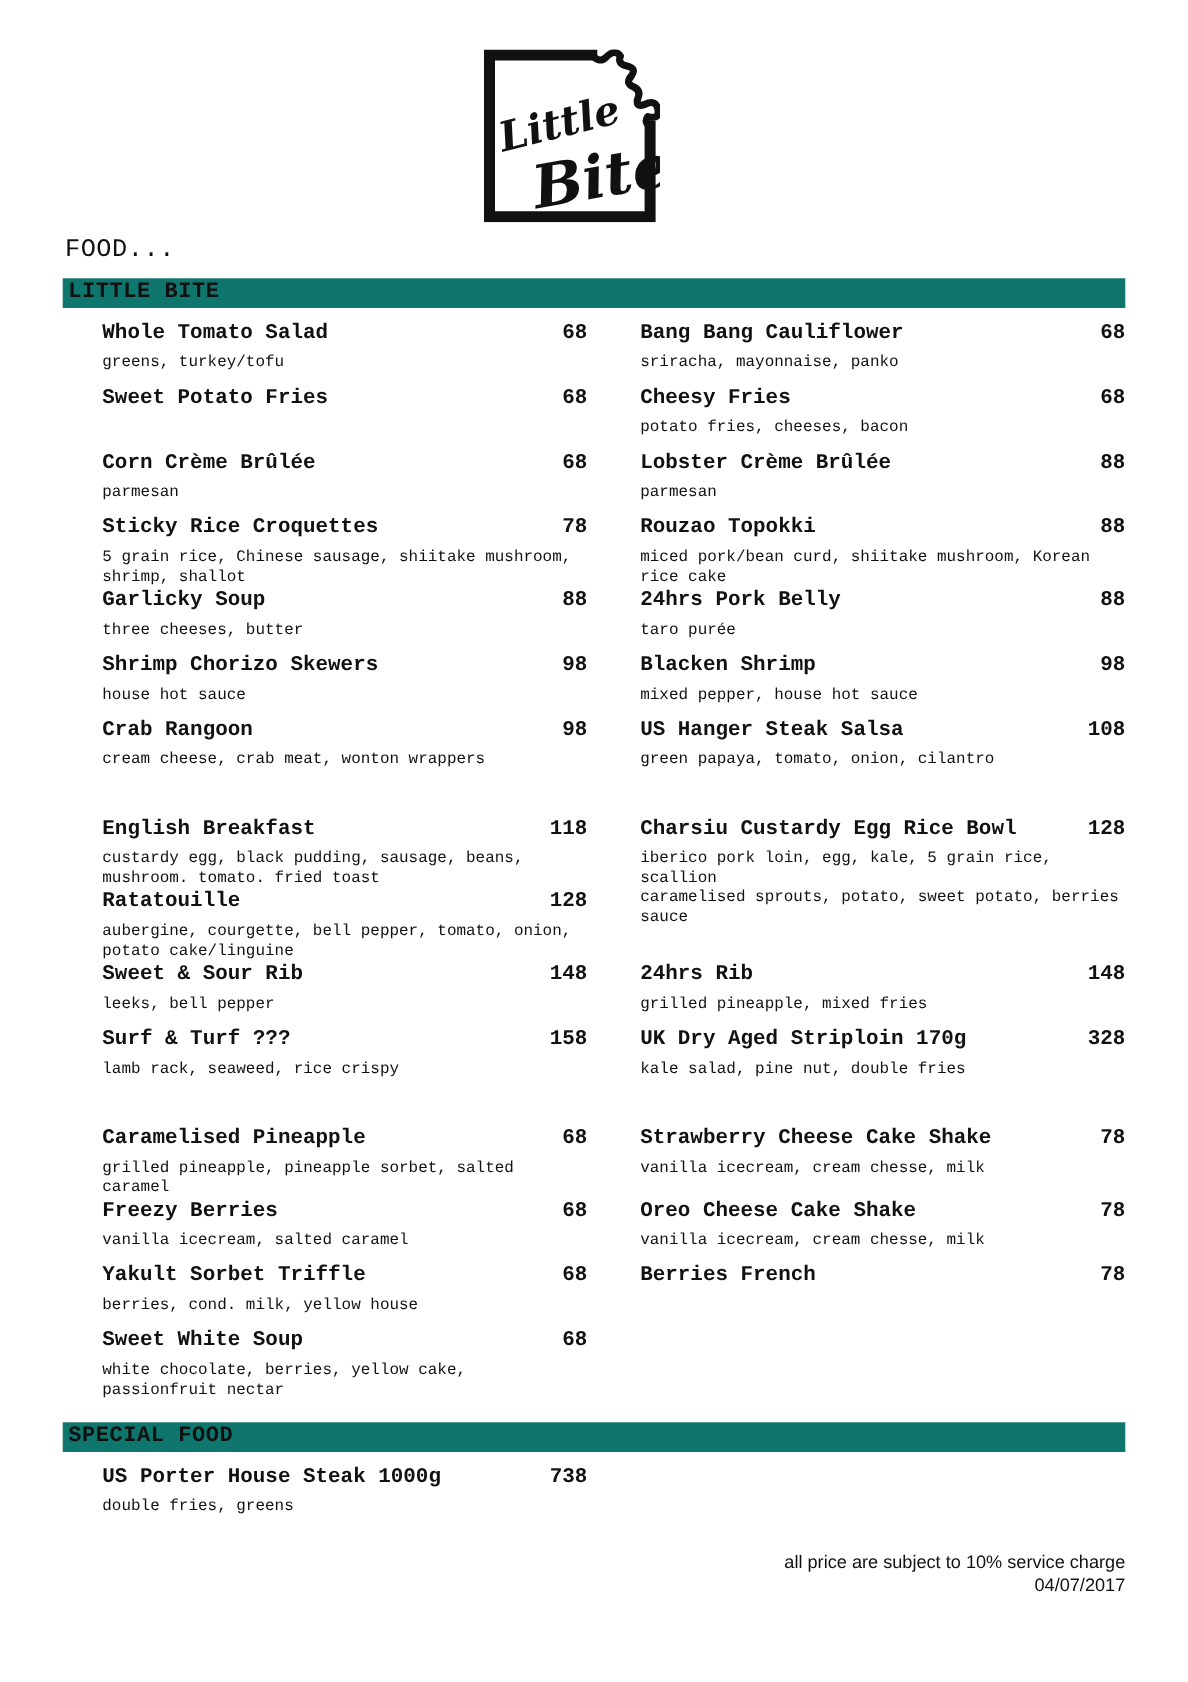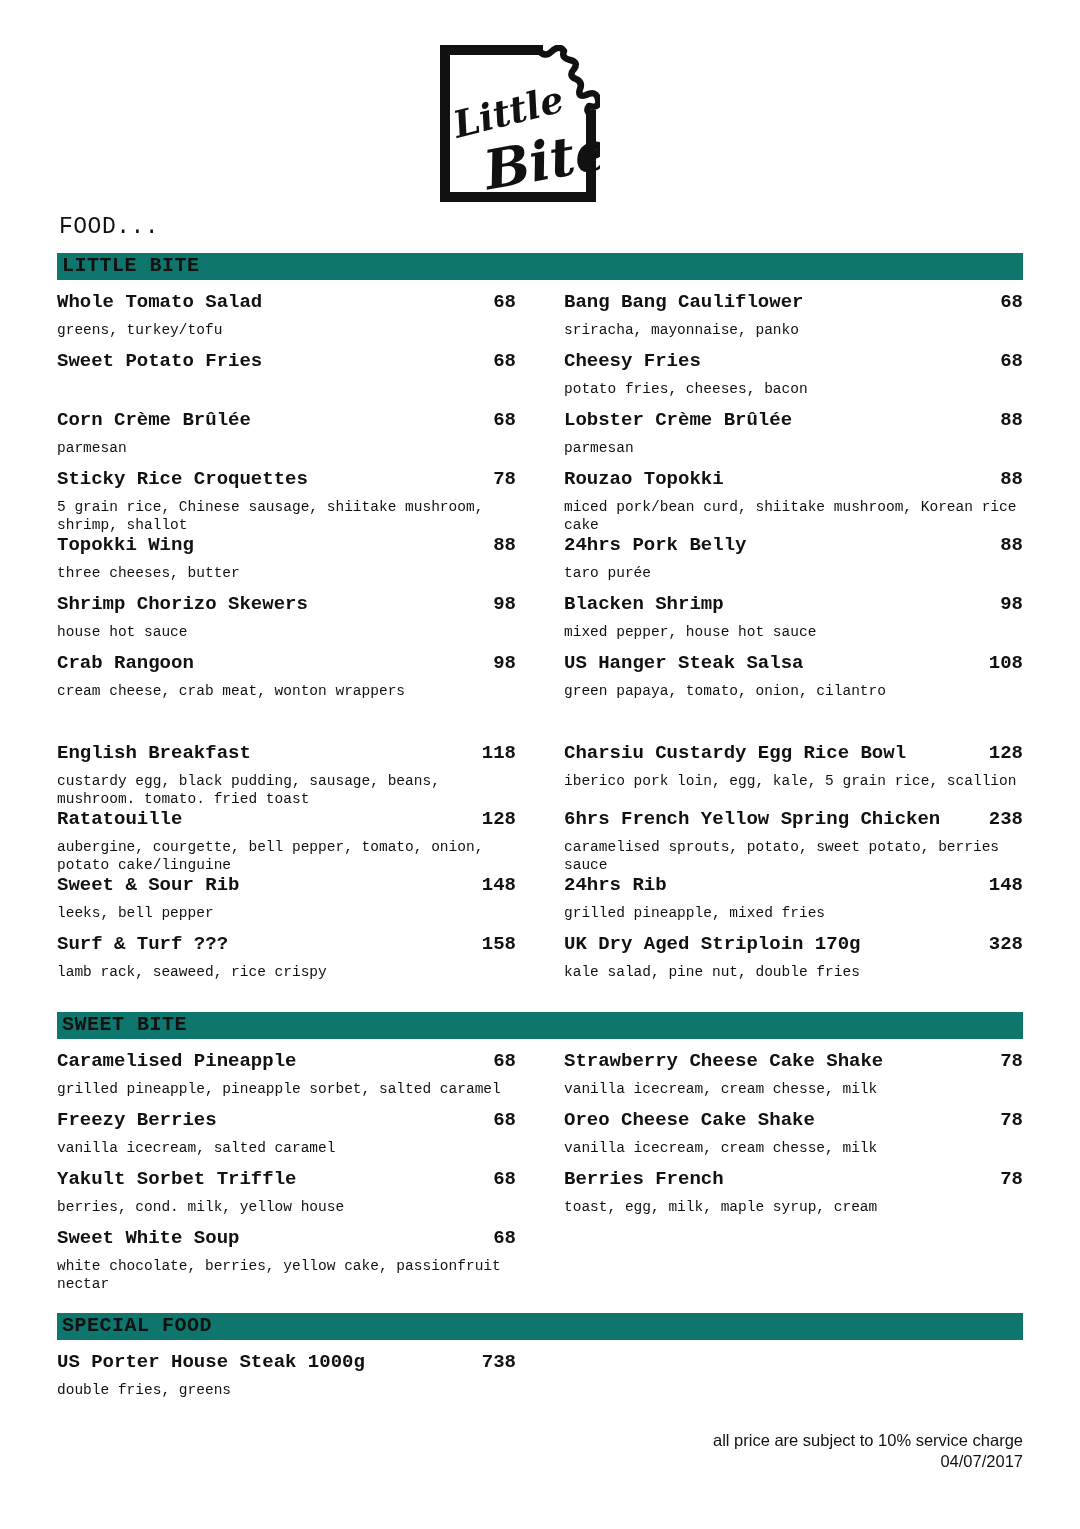--- a/index.html
+++ b/index.html
@@ -31,7 +31,7 @@
   
   .items {
     display:grid; grid-template-columns:1fr 1fr; column-gap:48px;
-    padding-top:11px; margin-bottom:20px;
+    padding-top:11px; margin-bottom:20px;margin-left:36px;
   }
   .item { min-height:59px; }
   .item-head {

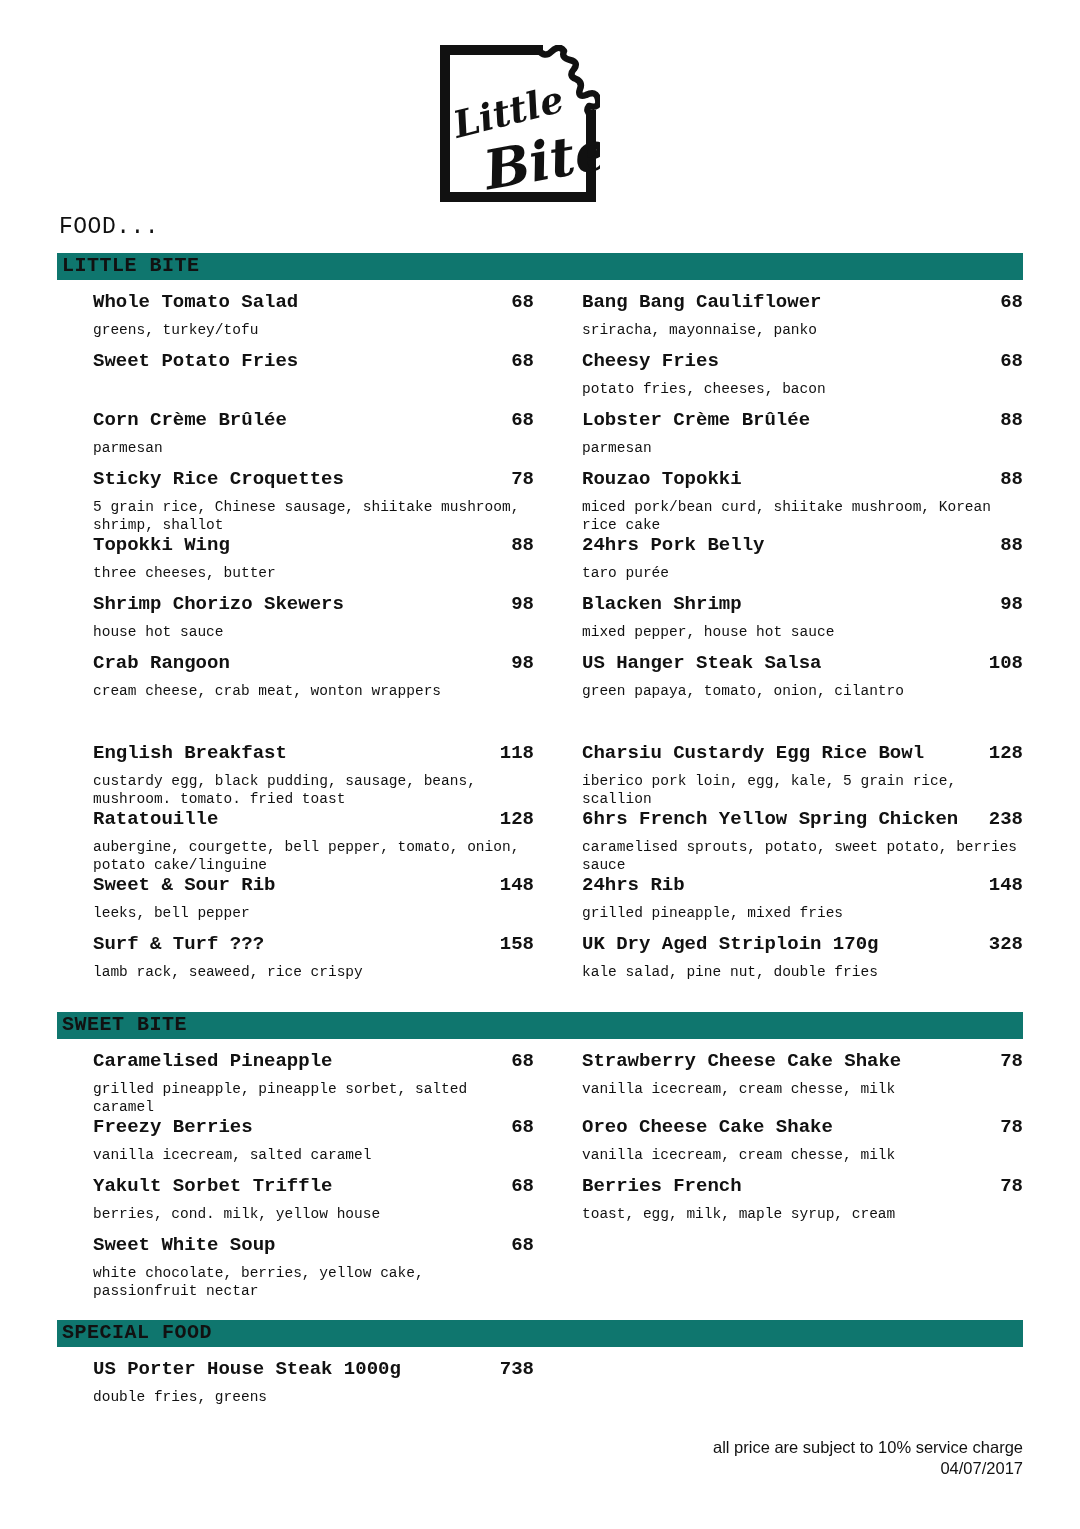--- a/index.html
+++ b/index.html
@@ -148,7 +148,7 @@
 
   <div class="item">
     <div class="item-head">
-      <span class="item-name">Topokki Wing</span>
+      <span class="item-name">Garlicky Soup</span>
       <span class="item-price">88</span>
     </div>
     <div class="item-desc">three cheeses, butter</div>

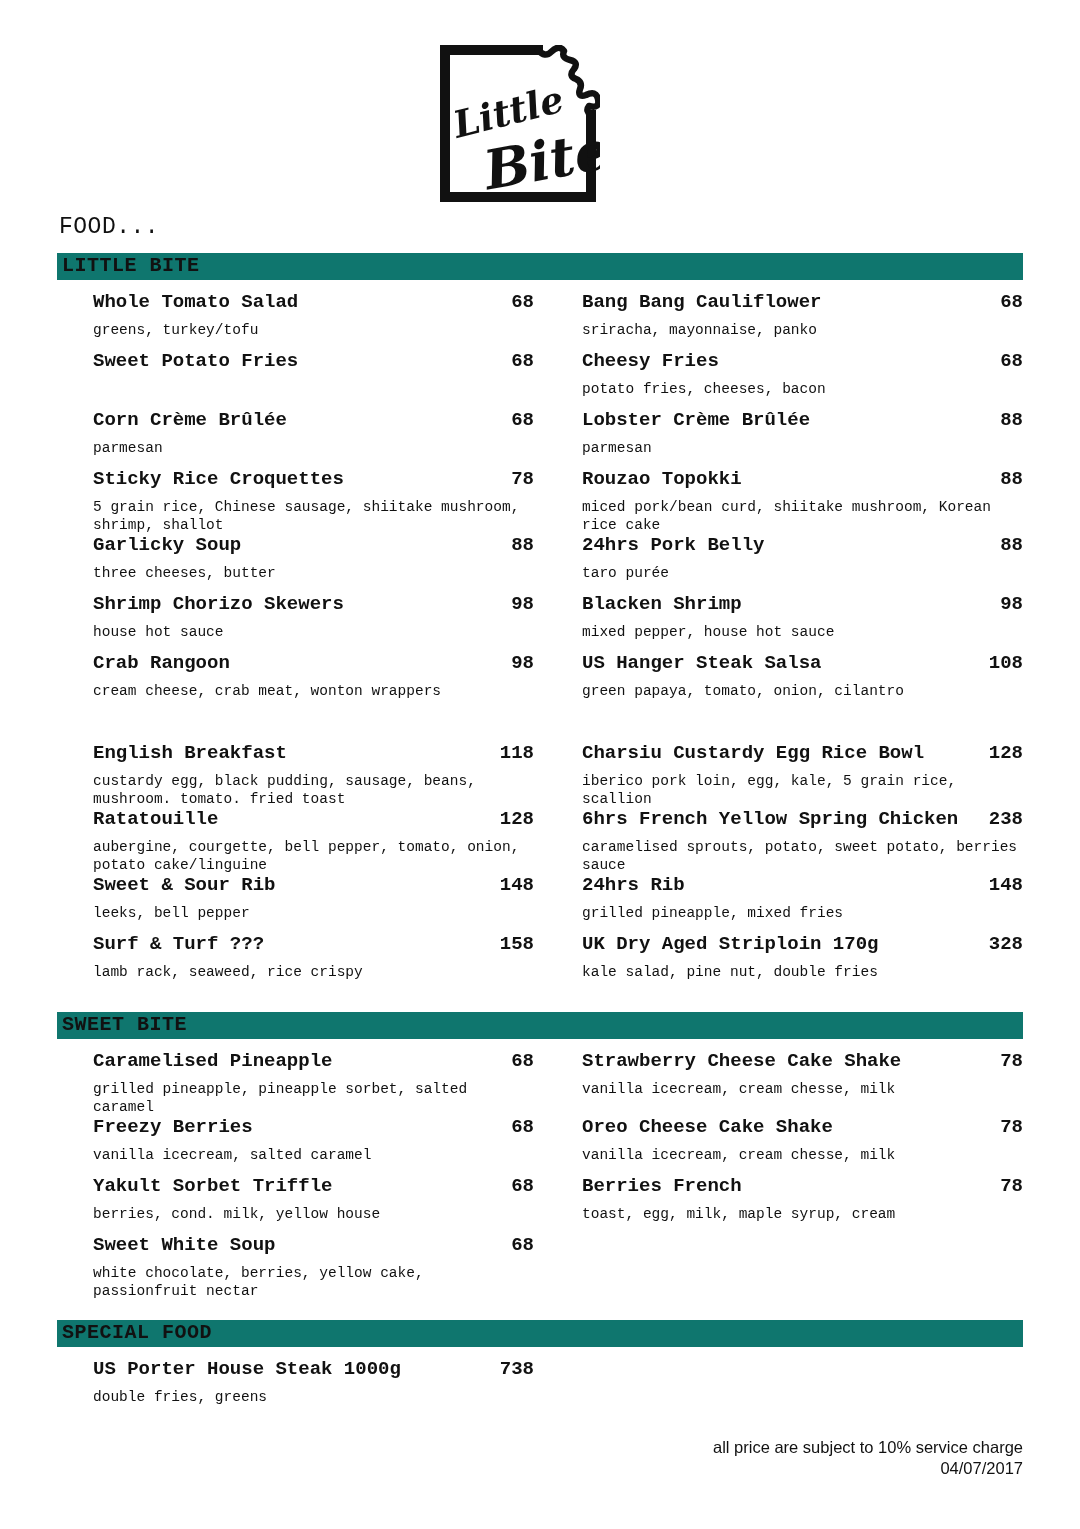--- a/index.html
+++ b/index.html
@@ -223,10 +223,6 @@
   </div>
 
   <div class="item">
-    <div class="item-head">
-      <span class="item-name">6hrs French Yellow Spring Chicken</span>
-      <span class="item-price">238</span>
-    </div>
     <div class="item-desc">caramelised sprouts, potato, sweet potato, berries sauce</div>
   </div>
 

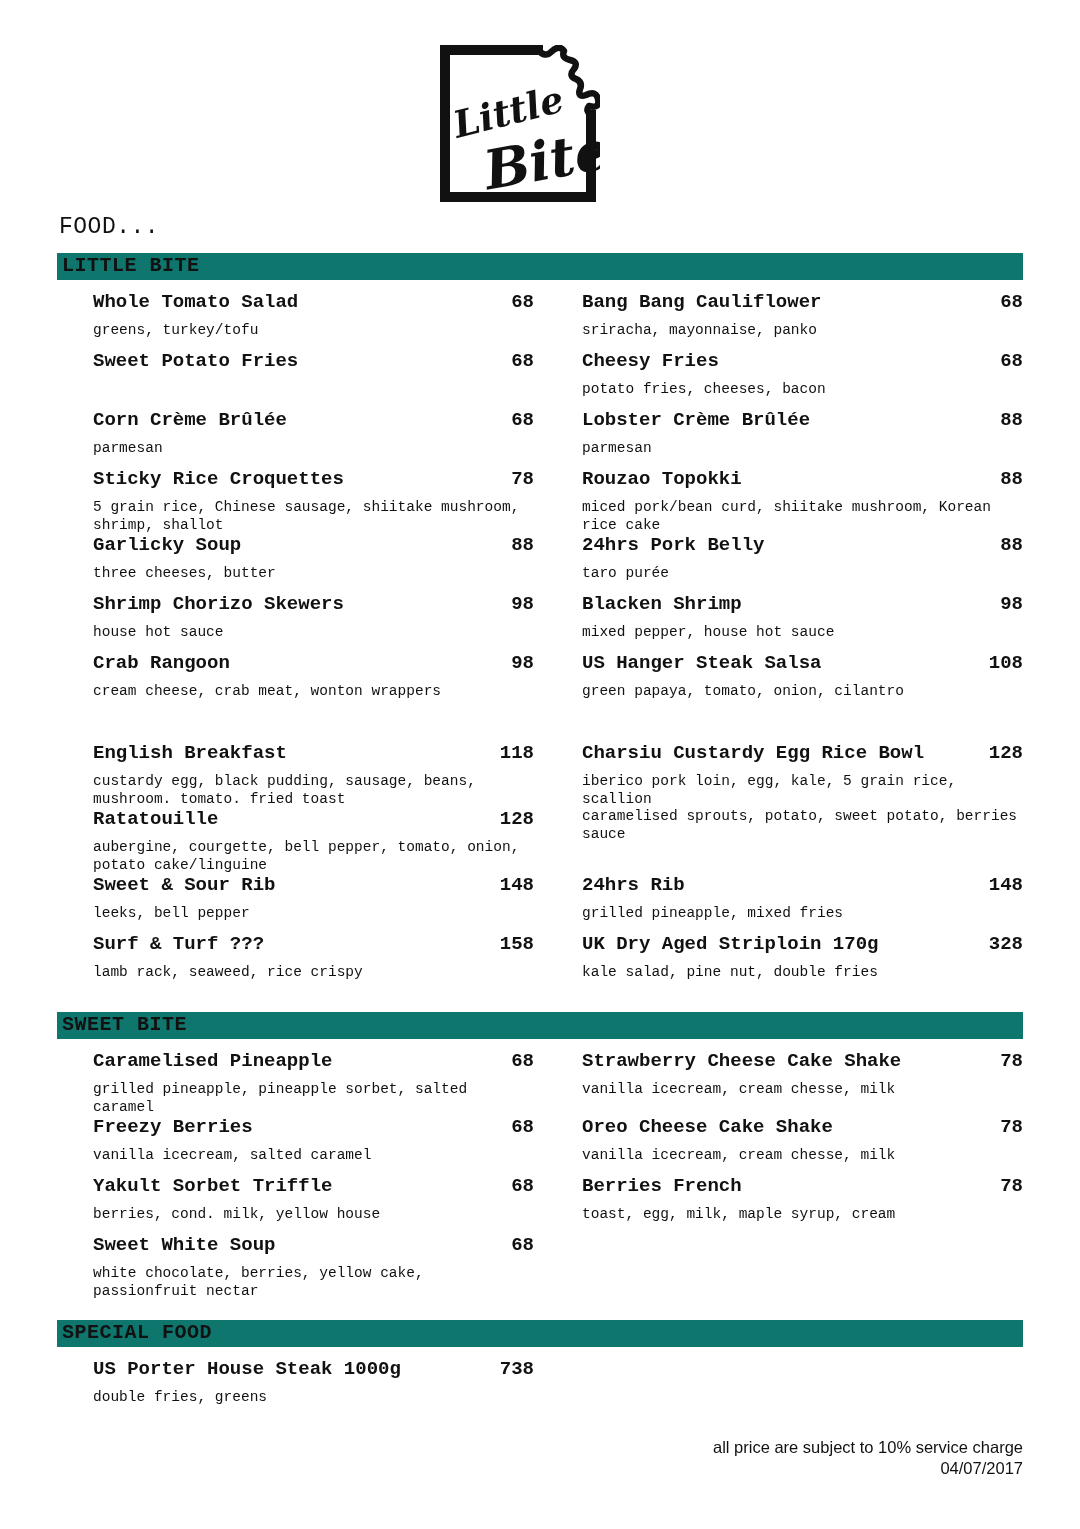--- a/index.html
+++ b/index.html
@@ -261,9 +261,6 @@
   </section>
 
   <section class="section">
-    <div class="banner">
-      <span>SWEET BITE</span>
-    </div>
     <div class="items">
   <div class="item">
     <div class="item-head">

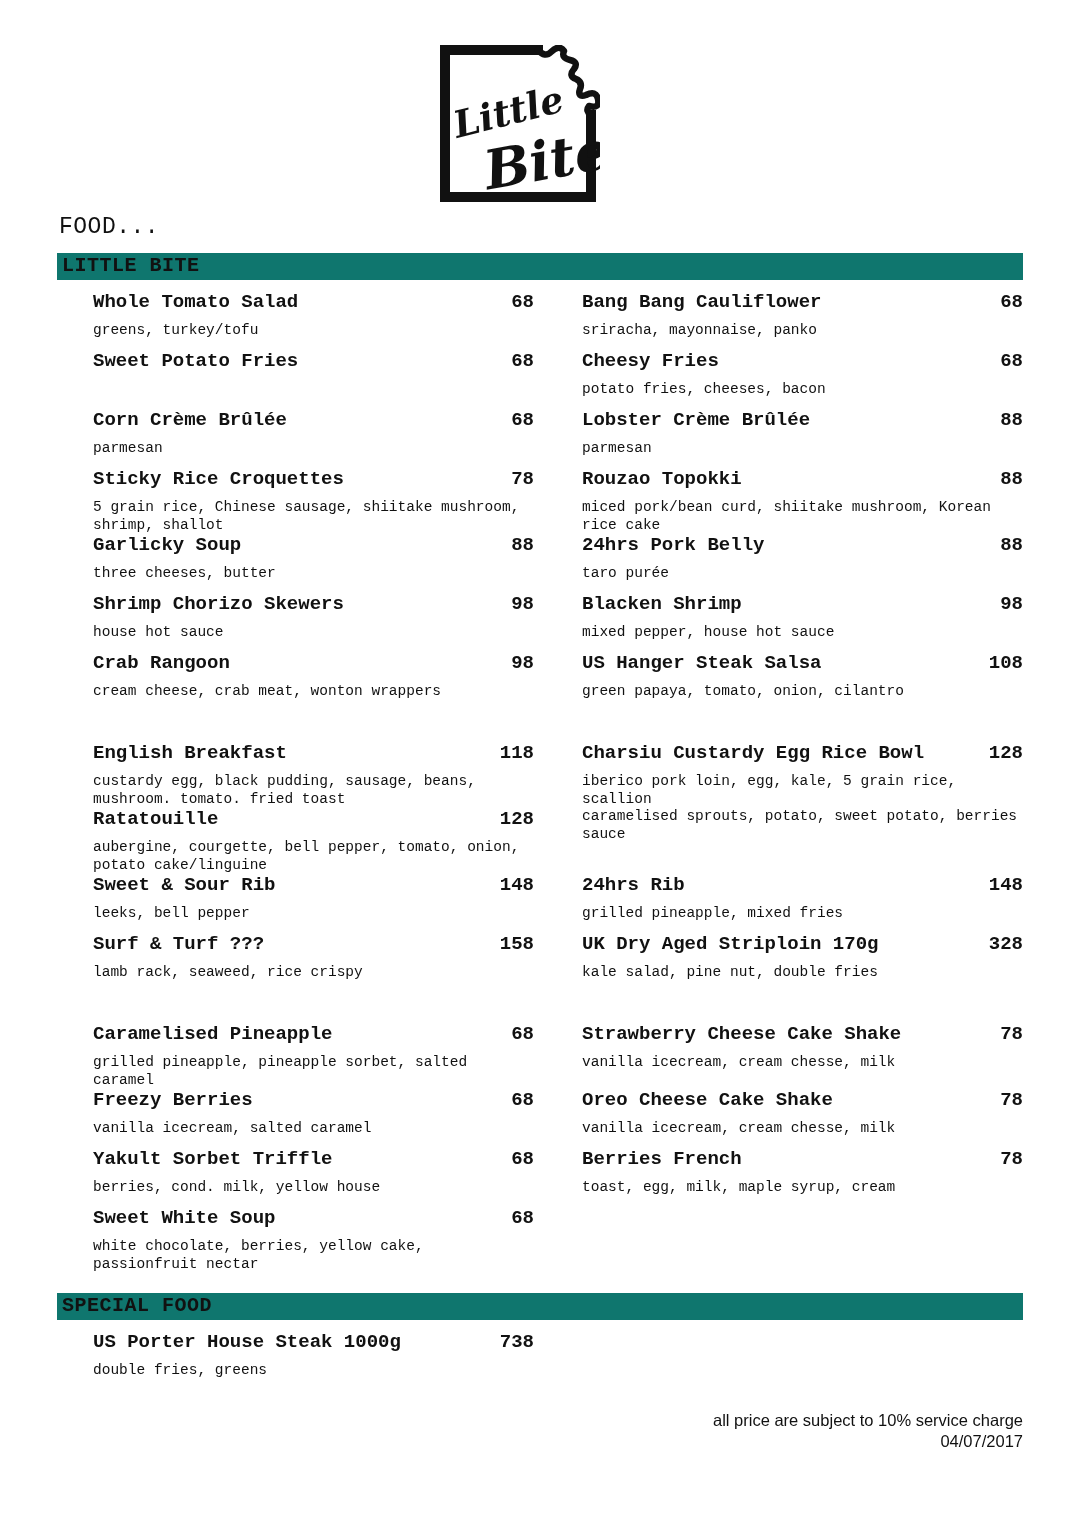--- a/index.html
+++ b/index.html
@@ -307,7 +307,6 @@
       <span class="item-name">Berries French</span>
       <span class="item-price">78</span>
     </div>
-    <div class="item-desc">toast, egg, milk, maple syrup, cream</div>
   </div>
 
   <div class="item">

